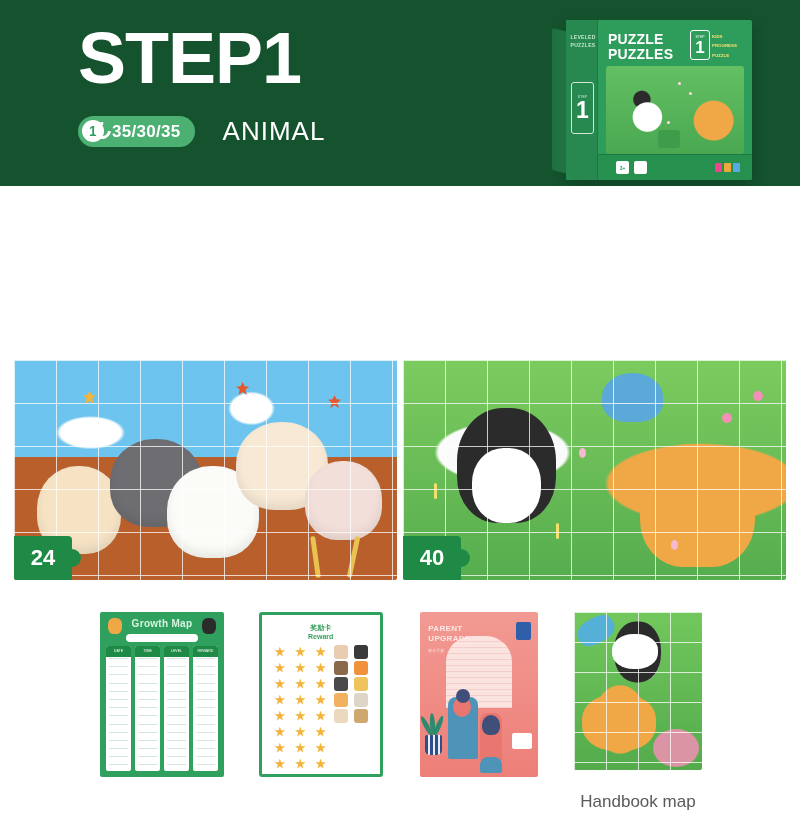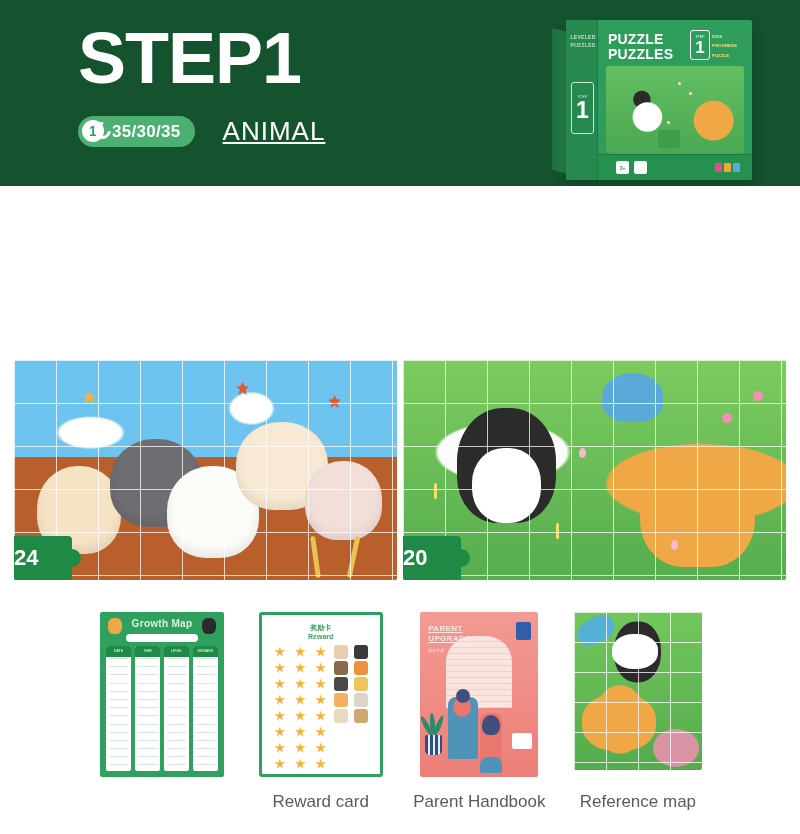--- a/index.html
+++ b/index.html
@@ -63,7 +63,7 @@
     letter-spacing: 0.3px;
   }
   .animal-text {
-    font-size: 26px; color: #ffffff; margin-left: 28px; letter-spacing: 1px; text-decoration: underline;
+    font-size: 26px; color: #ffffff; margin-left: 28px; letter-spacing: 1px;
   }
 
   

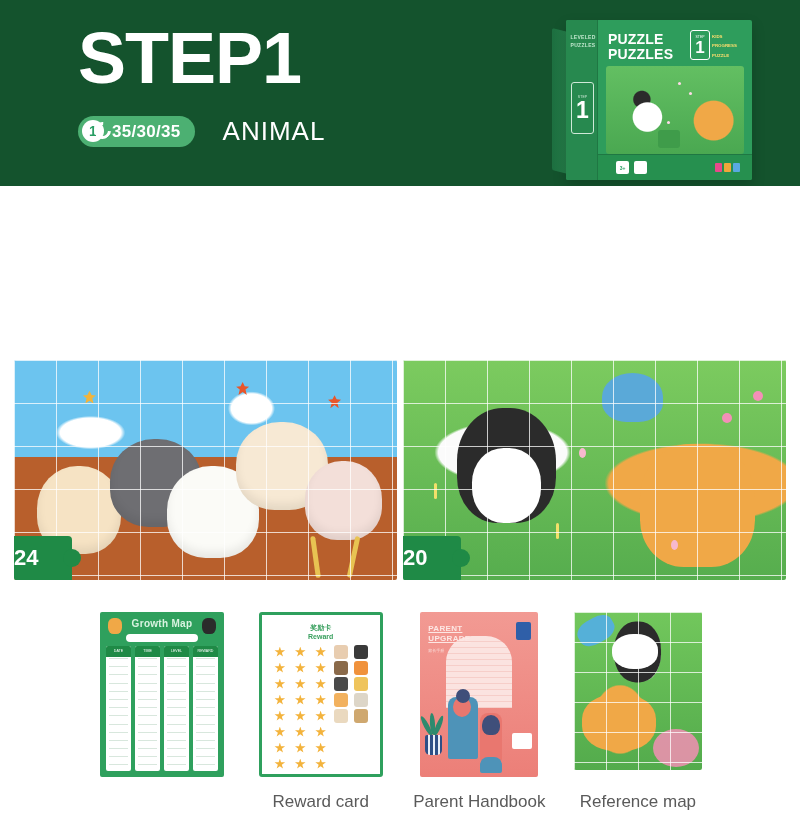--- a/index.html
+++ b/index.html
@@ -162,7 +162,7 @@
   .numtag {
     position: absolute; left: 0; bottom: 0; width: 58px; height: 44px;
     background: #1f8a46;
-    display: flex; align-items: center; justify-content: flex-start;
+    display: flex; align-items: center; justify-content: center;
     color: #ffffff; font-size: 22px; font-weight: 700;
     border-top-right-radius: 4px;
   }

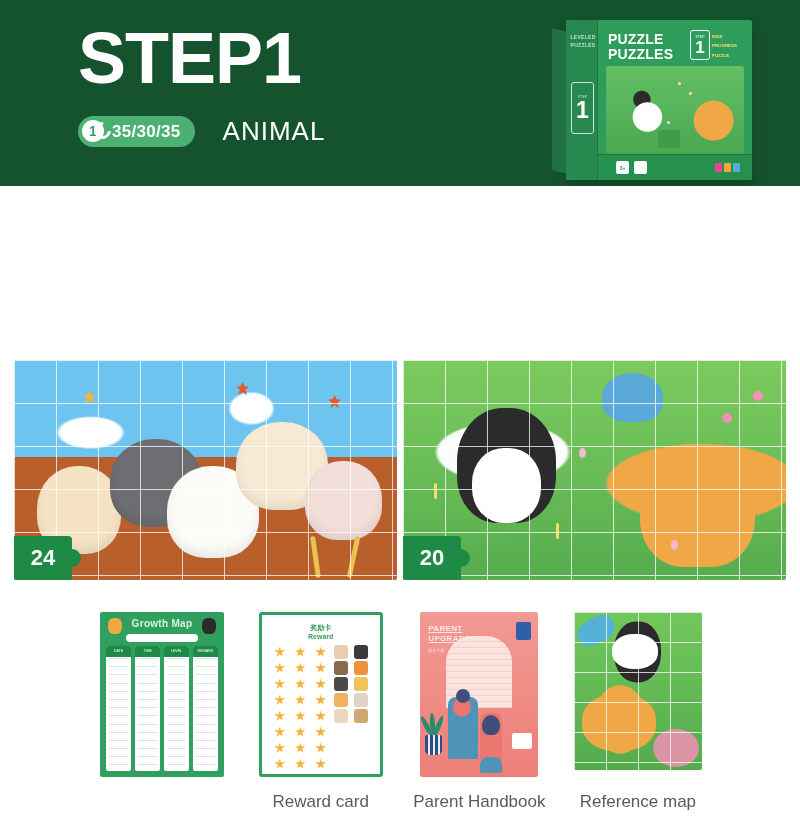--- a/index.html
+++ b/index.html
@@ -380,7 +380,7 @@
       <div class="blade" style="left:40%;top:74%"></div>
       <div class="grid-ov"></div>
       <div class="numtag">
-        <span>20</span>
+        <span>40</span>
       </div>
     </div>
 

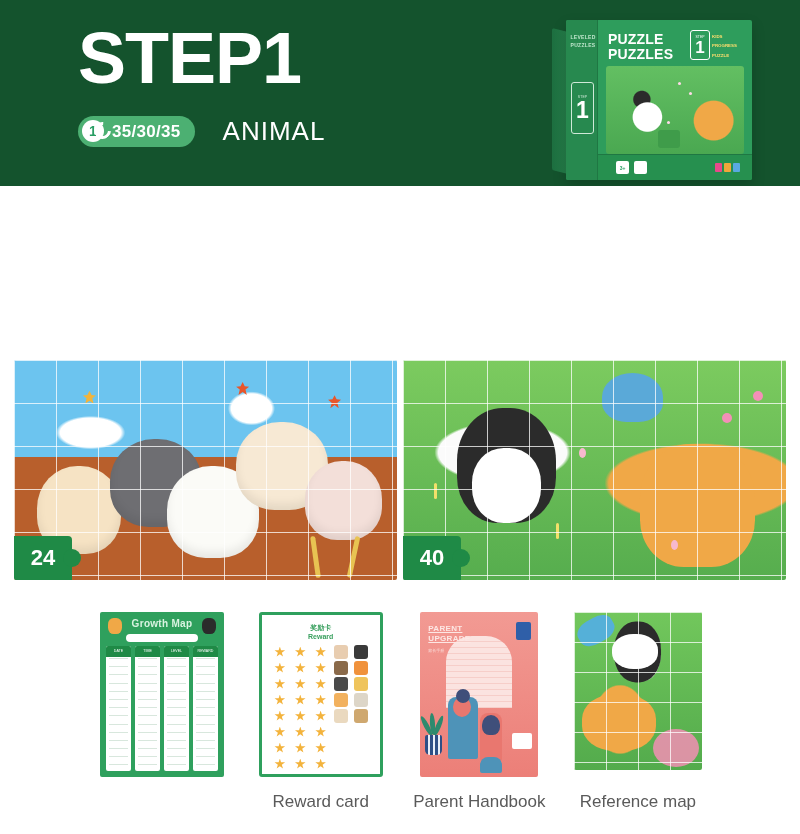--- a/index.html
+++ b/index.html
@@ -252,7 +252,7 @@
   .man { width: 118px; height: 165px; background: linear-gradient(#f29a93, #ec7f78);
     border-radius: 2px; position: relative; overflow: hidden; }
   .man-title { position: absolute; left: 8px; top: 12px; font-size: 8px; font-weight: 700;
-    color: #fde7e4; line-height: 1.3; letter-spacing: .3px; text-decoration: underline; }
+    color: #fde7e4; line-height: 1.3; letter-spacing: .3px; }
   .man-sub { position: absolute; left: 8px; top: 36px; font-size: 4px; color: #fbd9d5; line-height: 1.6; }
   .man-seal { position: absolute; right: 7px; top: 10px; width: 15px; height: 18px;
     background: #2f5fa8; border-radius: 2px; }

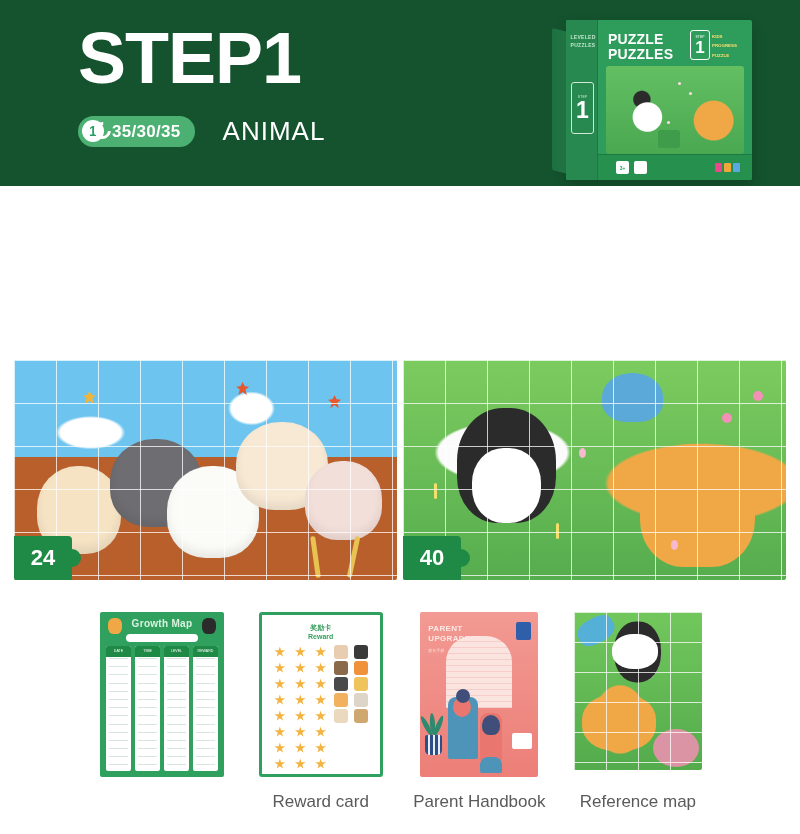--- a/index.html
+++ b/index.html
@@ -527,7 +527,6 @@
           </div>
         </div>
       </div>
-      <div class="acc-cap">Reward card</div>
     </div>
 
     <div class="acc">

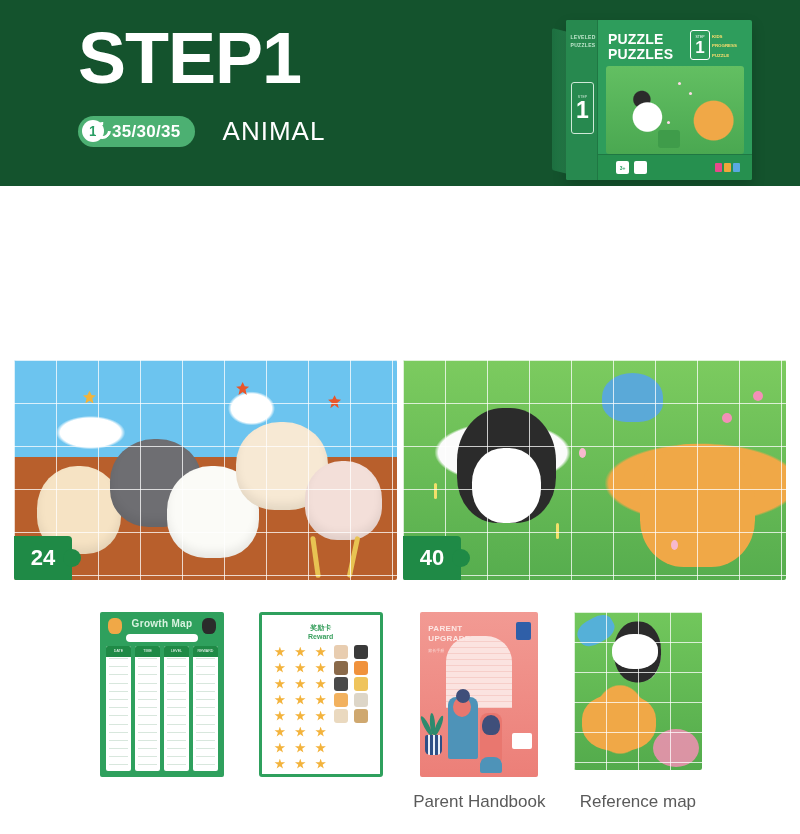--- a/index.html
+++ b/index.html
@@ -558,7 +558,6 @@
           <div class="man-foot"></div>
         </div>
       </div>
-      <div class="acc-cap">Parent Handbook</div>
     </div>
 
     <div class="acc">

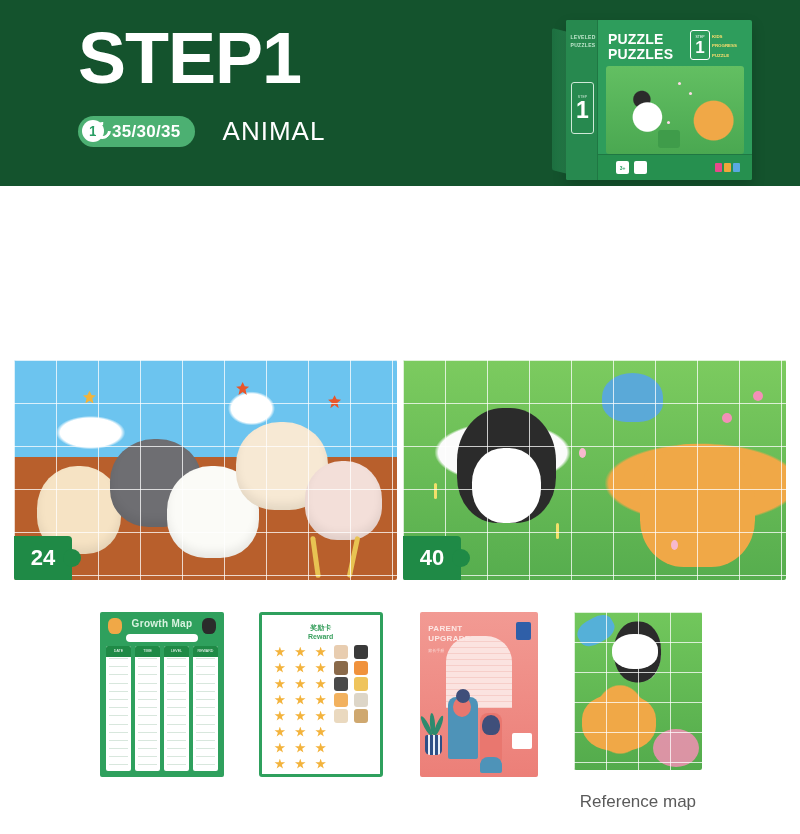--- a/index.html
+++ b/index.html
@@ -571,7 +571,7 @@
           <div class="grid-ov"></div>
         </div>
       </div>
-      <div class="acc-cap">Reference map</div>
+      <div class="acc-cap">Handbook map</div>
     </div>
   </div>
 </div>

